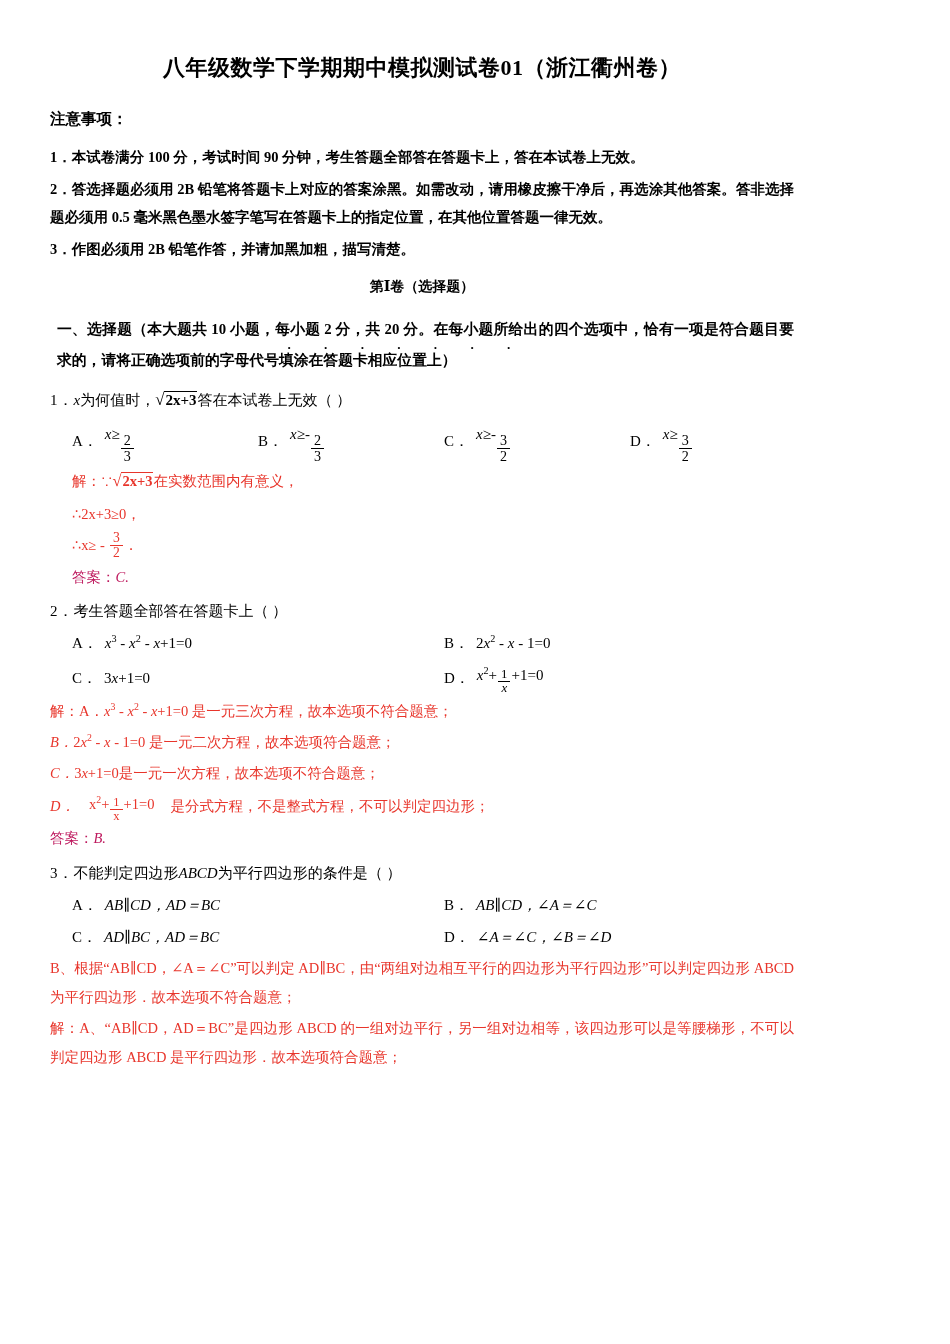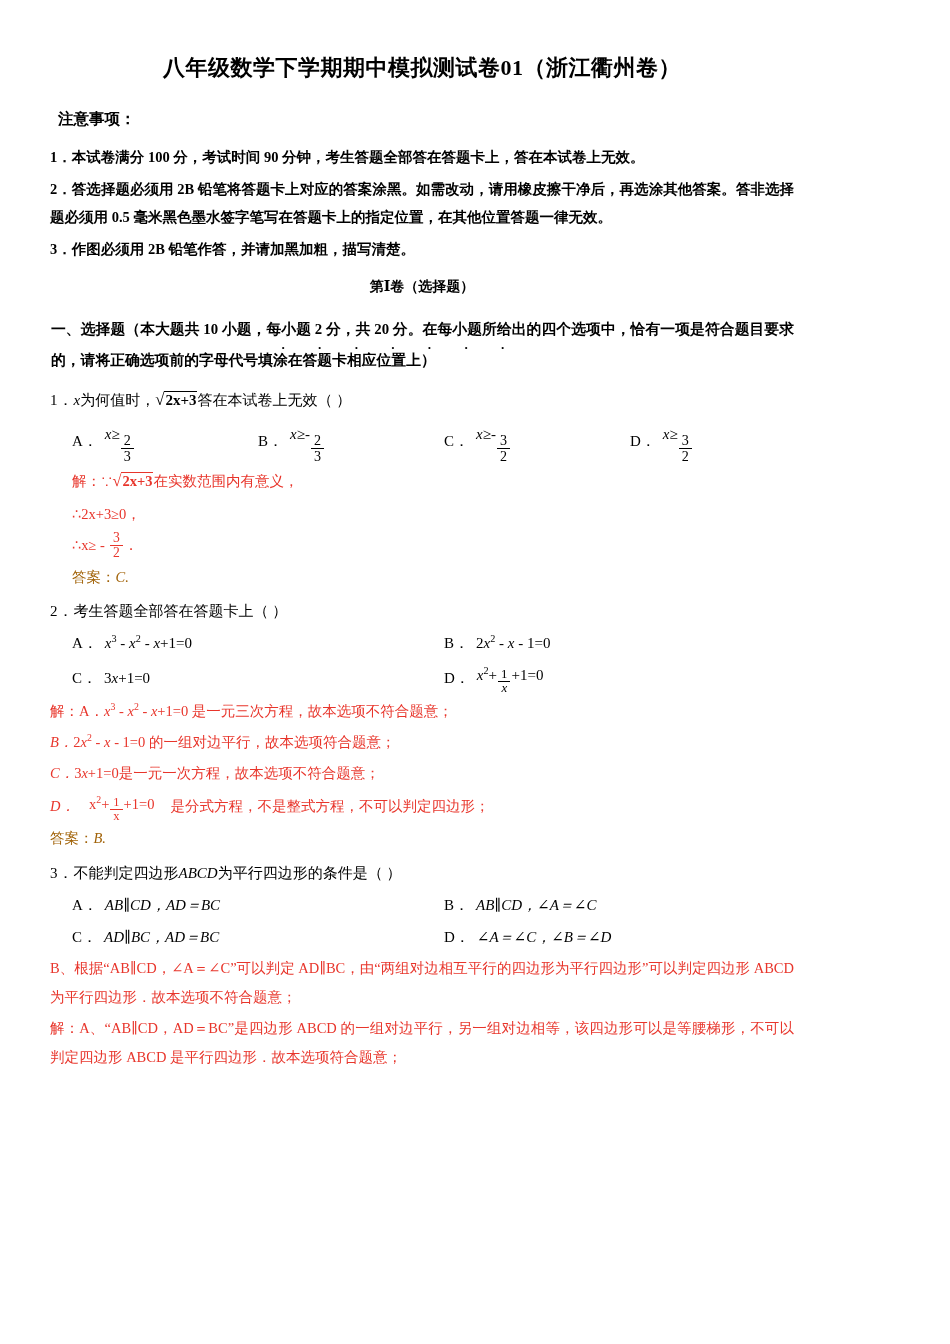--- a/index.html
+++ b/index.html
@@ -39,7 +39,7 @@
   .notice-heading {
     font-size: 15.5px;
     font-weight: bold;
-    margin: 0 0 13px 8px;
+    margin: 0 0 13px 0;
   }
   .notice-item {
     font-size: 14.5px;

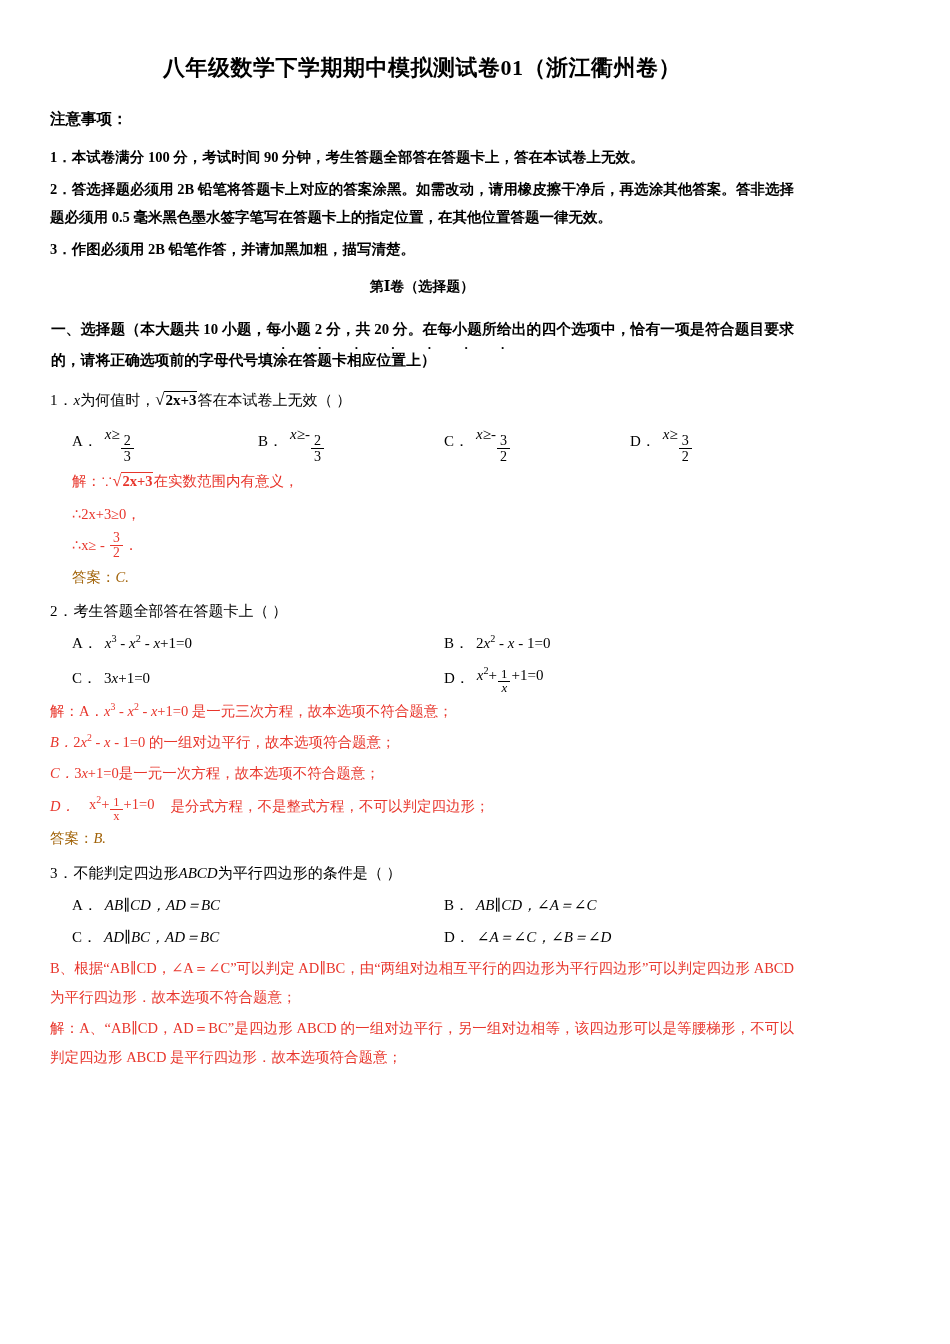--- a/index.html
+++ b/index.html
@@ -63,7 +63,7 @@
     font-weight: bold;
     line-height: 2.15;
     text-align: justify;
-    margin: 0 0 8px 1px;
+    margin: 0 0 8px 7px;
     position: relative;
   }
   .emph-dots {

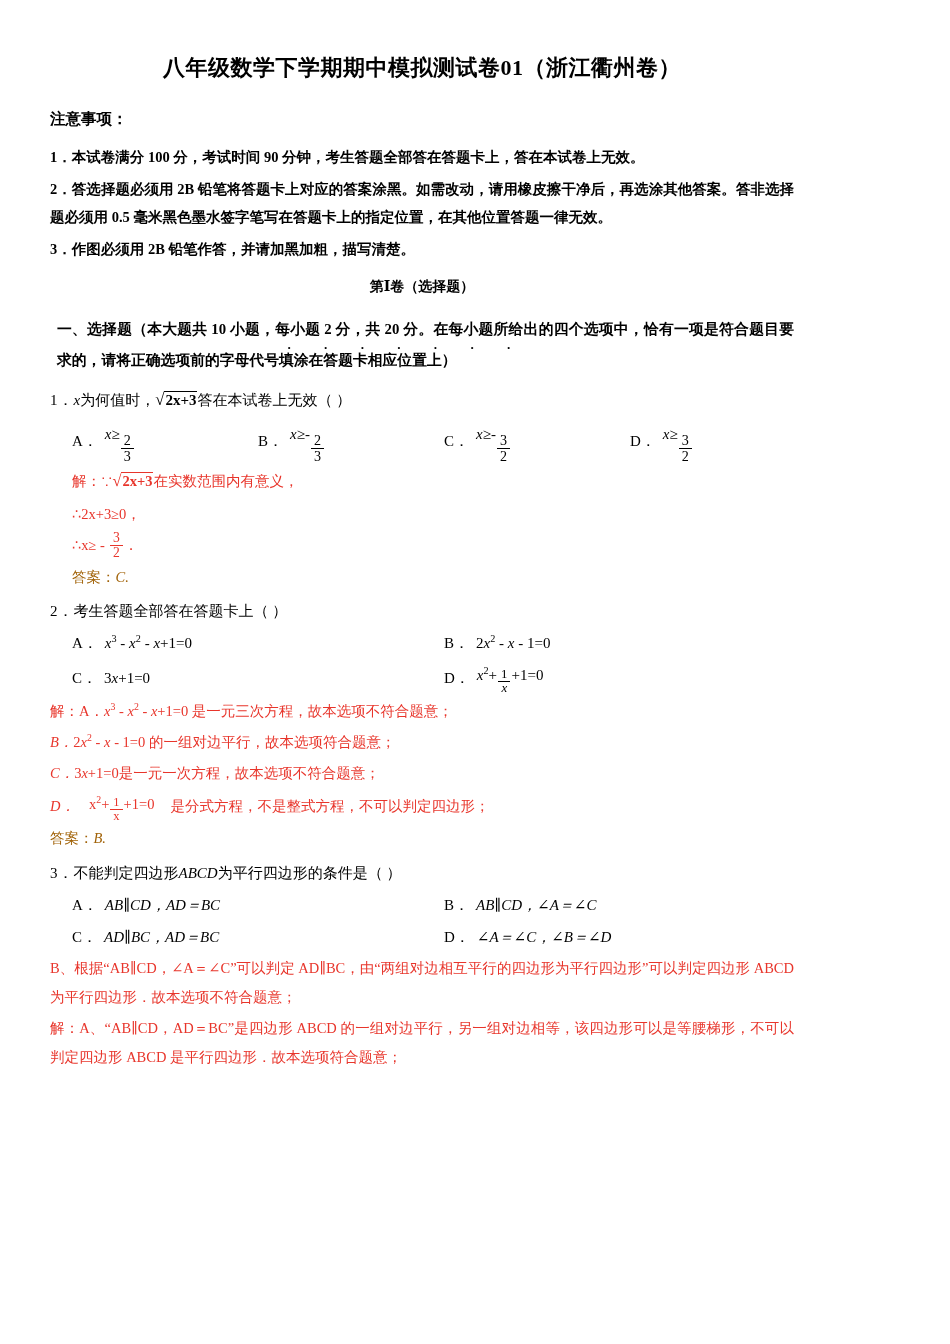--- a/index.html
+++ b/index.html
@@ -155,7 +155,7 @@
   .sol-line { margin: 2px 0; }
   .sol-indent { padding-left: 22px; }
   .answer-line {
-    color: #a16207;
+    color: #be185d;
     font-size: 14.5px;
     line-height: 1.95;
     padding-left: 22px;

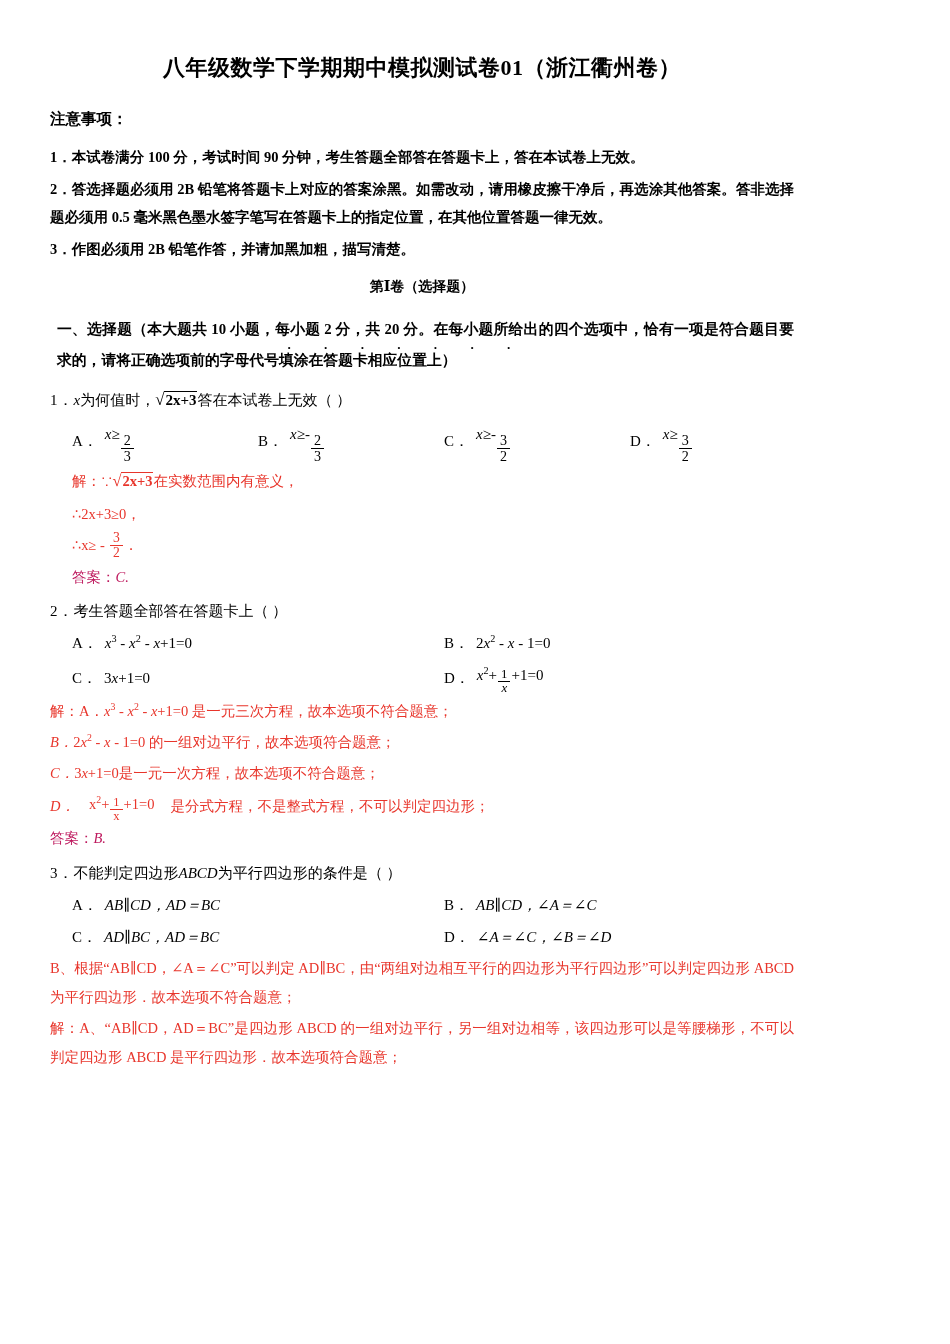--- a/index.html
+++ b/index.html
@@ -279,7 +279,7 @@
           <span>解：A．</span><span><span class="mi">x</span><span class="sup">3</span> - <span class="mi">x</span><span class="sup">2</span> - <span class="mi">x</span>+1=0 </span><span>是一元三次方程，故本选项不符合题意；</span>
         </div>
         <div class="sol-line">
-          <span class="mi">B．</span><span>2<span class="mi">x</span><span class="sup">2</span> - <span class="mi">x</span> - 1=0 </span><span>的一组对边平行，故本选项符合题意；</span>
+          <span class="mi">B．</span><span>2<span class="mi">x</span><span class="sup">2</span> - <span class="mi">x</span> - 1=0 </span><span>是一元二次方程，故本选项符合题意；</span>
         </div>
         <div class="sol-line">
           <span class="mi">C．</span><span>3<span class="mi">x</span>+1=0</span><span>是一元一次方程，故本选项不符合题意；</span>

